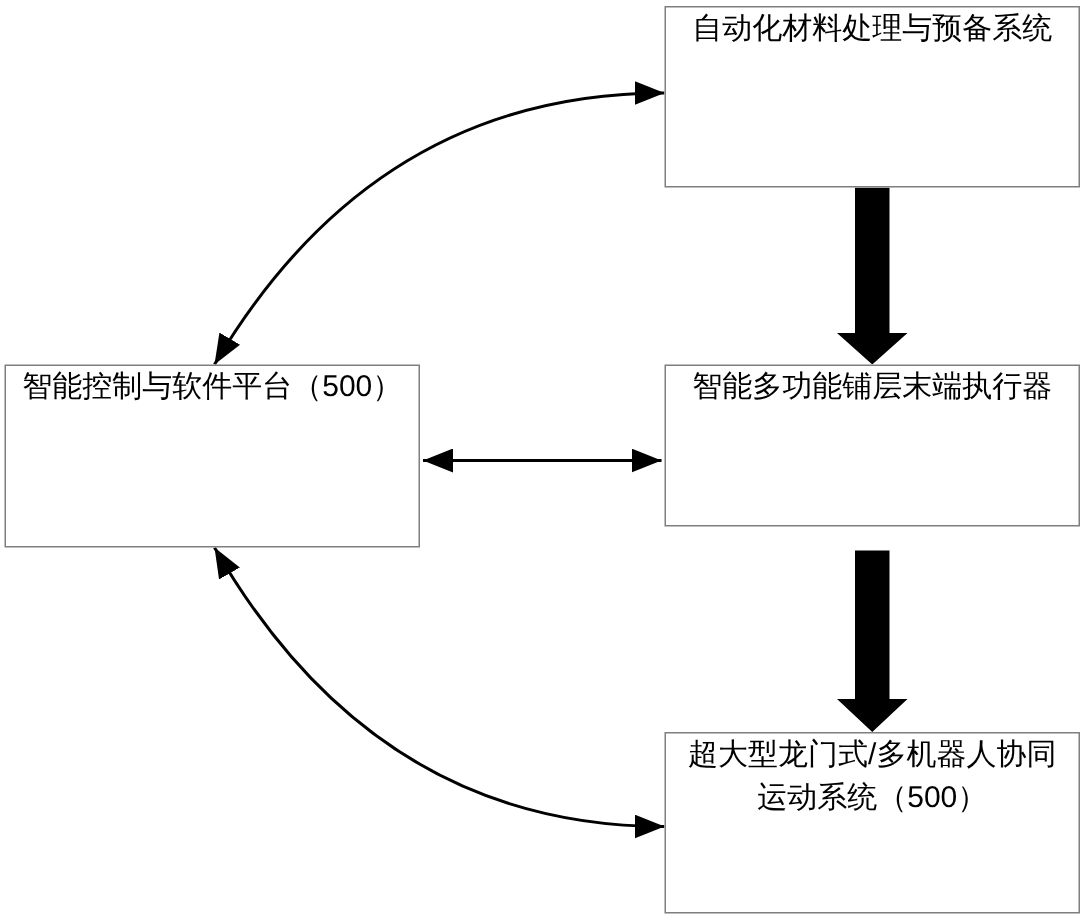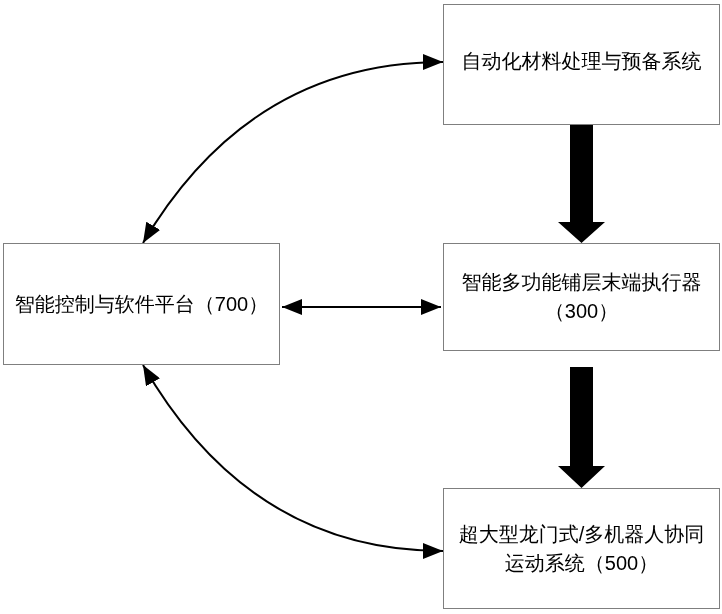--- a/index.html
+++ b/index.html
@@ -39,7 +39,6 @@
     display: flex;
     flex-direction: column;
     align-items: center;
-    justify-content: center;
     text-align: center;
     color: #000000;
     font-size: 20px;

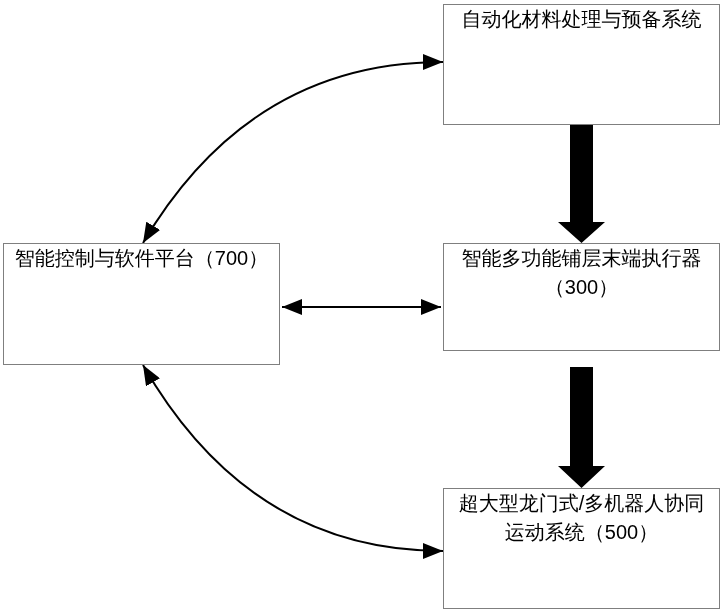--- a/index.html
+++ b/index.html
@@ -87,7 +87,7 @@
   </div>
 
   <div class="box box-platform">
-    <span>智能控制与软件平台（700）</span>
+    <span>智能控制与软件平台（500）</span>
   </div>
 
 </div>

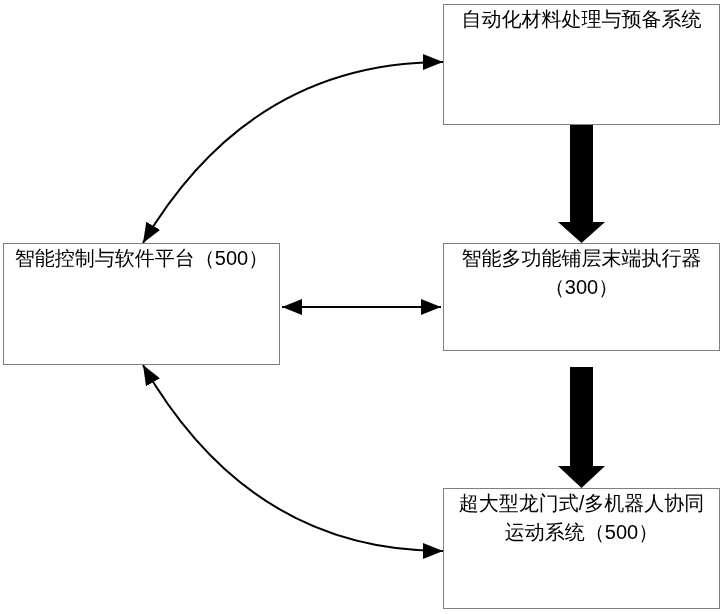--- a/index.html
+++ b/index.html
@@ -78,7 +78,6 @@
 
   <div class="box box-effector">
     <span>智能多功能铺层末端执行器</span>
-    <span>（300）</span>
   </div>
 
   <div class="box box-motion">

